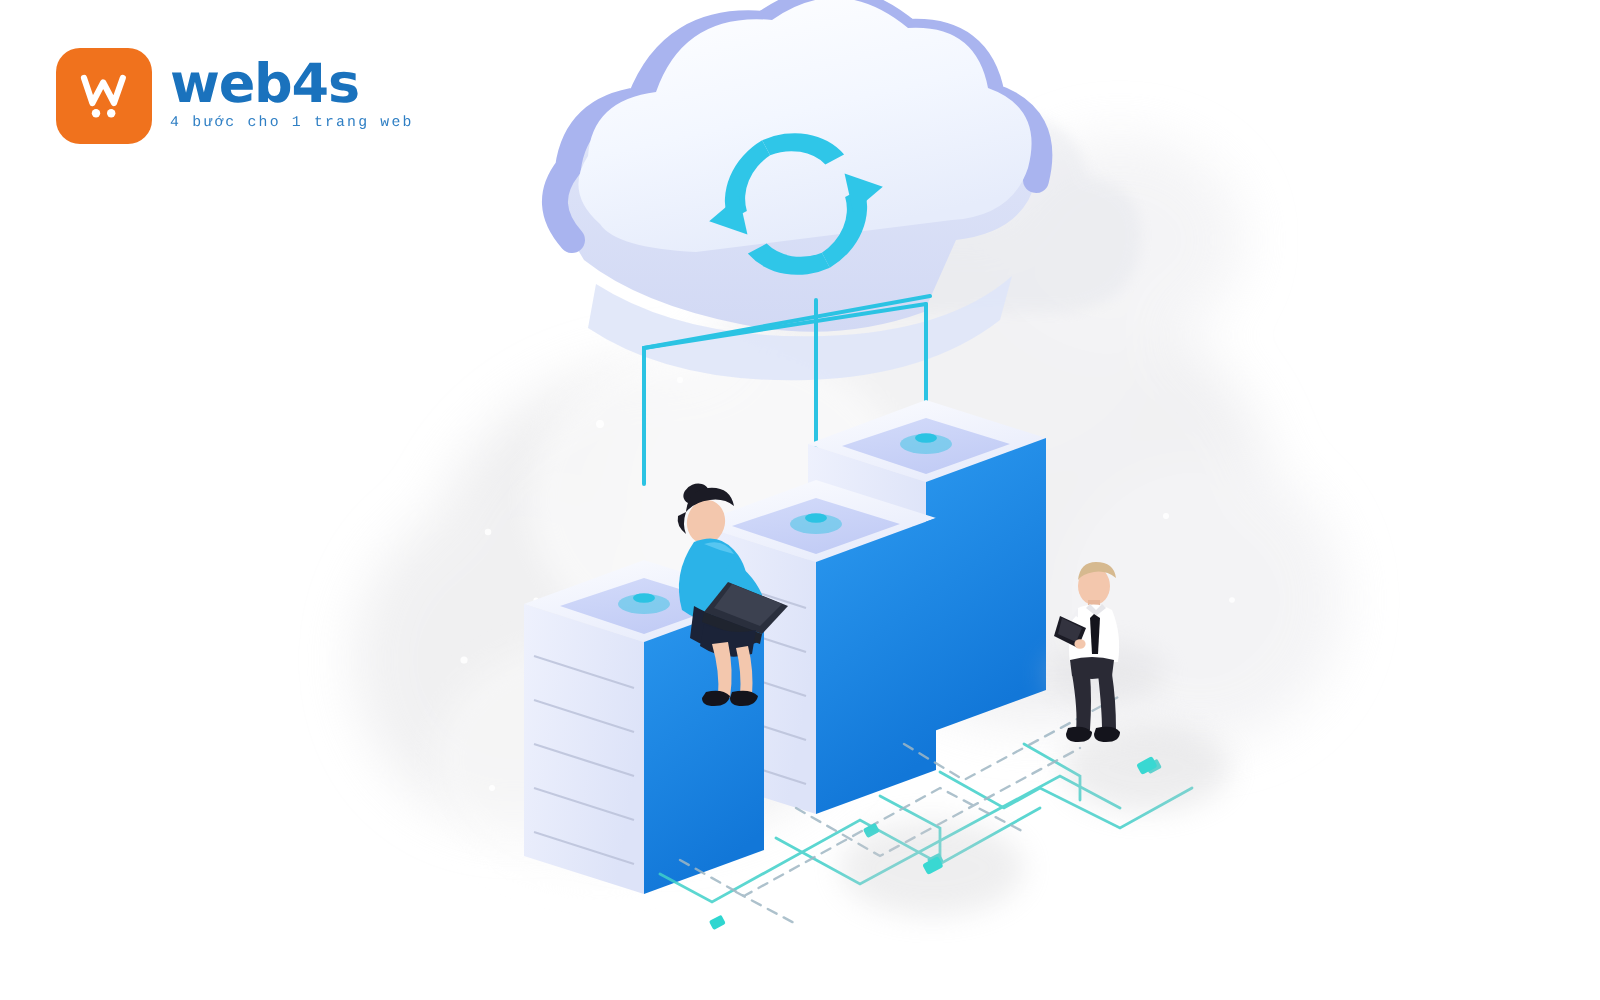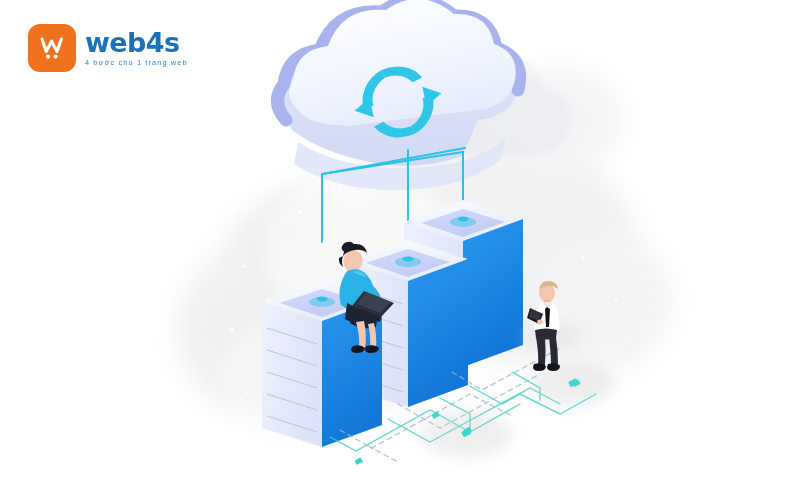--- a/index.html
+++ b/index.html
@@ -57,7 +57,7 @@
     letter-spacing: 1.1px;
     margin-top: 3px;
     white-space: nowrap;
-    font-family: Liberation Sans, sans-serif;
+    font-family: Liberation Mono, monospace;
   }
 
   

